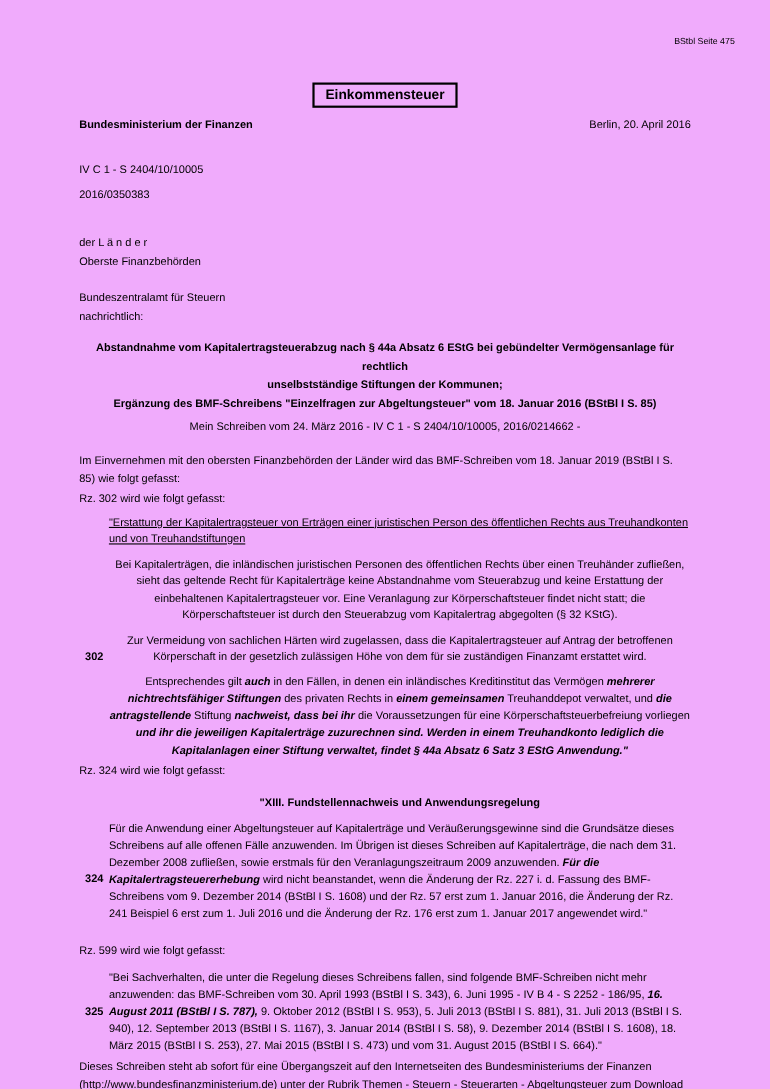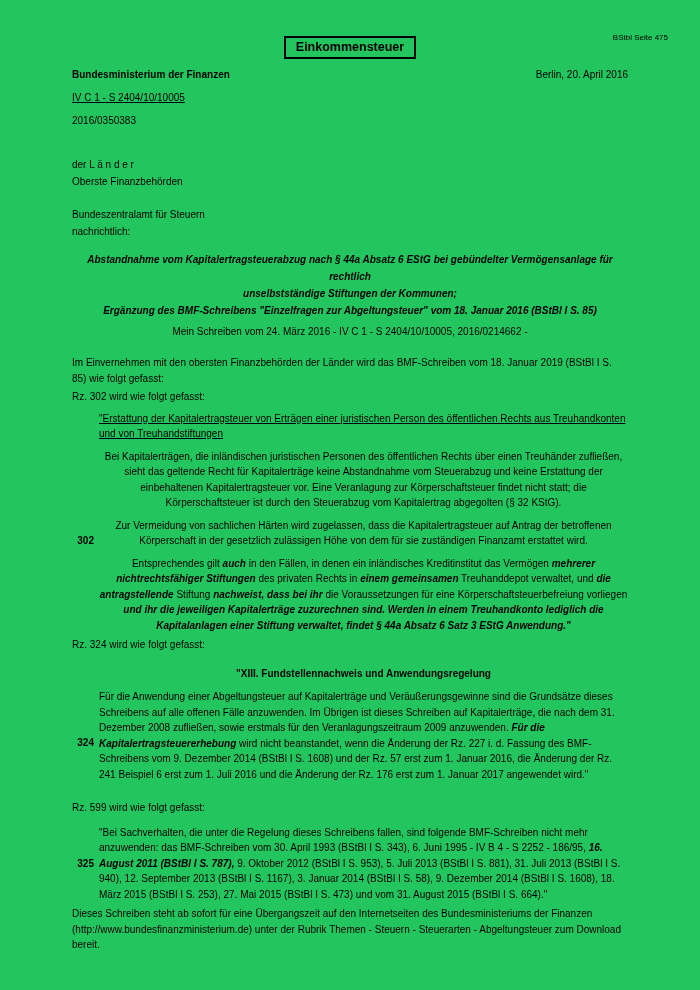--- a/index.html
+++ b/index.html
@@ -9,7 +9,7 @@
     height: 990px;
     box-sizing: border-box;
     padding: 0 72px;
-    background: #22c55e;
+    background: #f0abfc;
     font-family: "Liberation Sans", "DejaVu Sans", sans-serif;
     font-size: 10px;
     line-height: 15.5px;

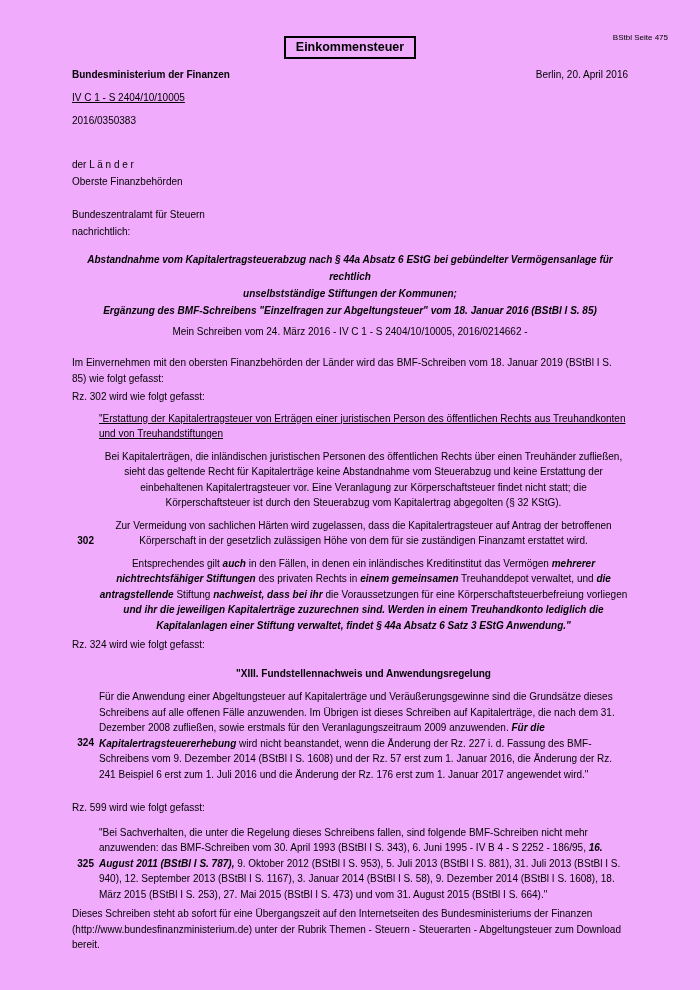--- a/index.html
+++ b/index.html
@@ -23,7 +23,7 @@
     font-size: 8px;
     line-height: 10px;
   }
-  .box-row { text-align: center; padding-top: 36px; }
+  .box-row { text-align: center; padding-top: 36px; margin-top: 39px; }
   .tax-box {
     display: inline-block;
     border: 2px solid #000000;

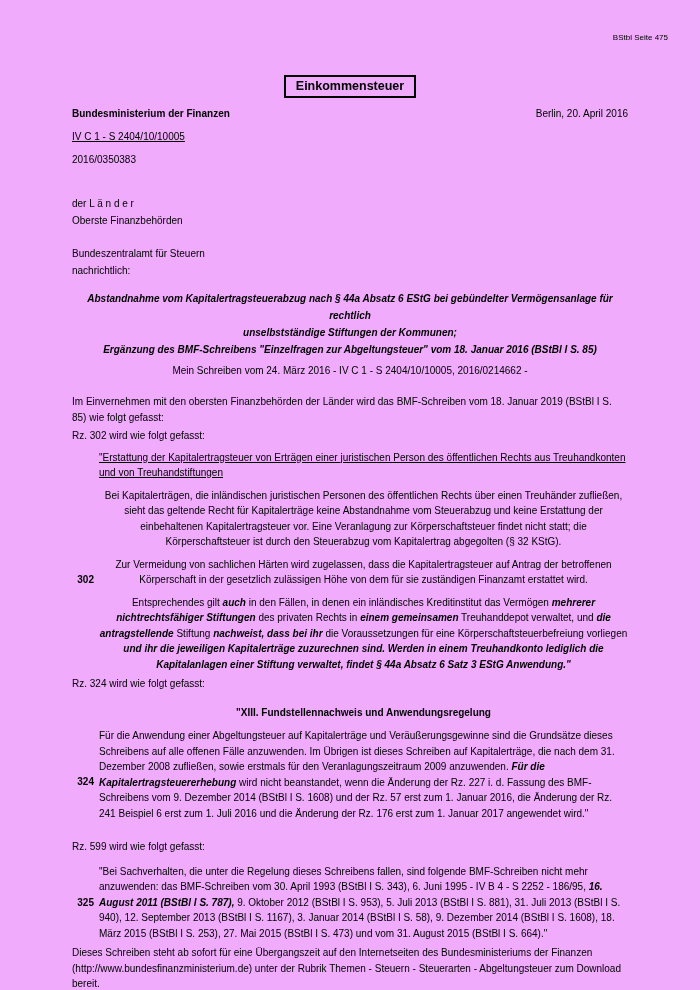--- a/index.html
+++ b/index.html
@@ -34,7 +34,7 @@
   }
   .ministry-row { display: flex; justify-content: space-between; margin-top: 8px; gap: 48px; }
   .ministry { font-weight: bold; }
-  .ref1 { margin-top: 7px; text-decoration: underline; }
+  .ref1 { margin-top: 25px; }
   .ref2 { margin-top: 8px; }
   .recipient { margin-top: 27px; line-height: 17px; }
   .cc { margin-top: 16px; line-height: 17px; }

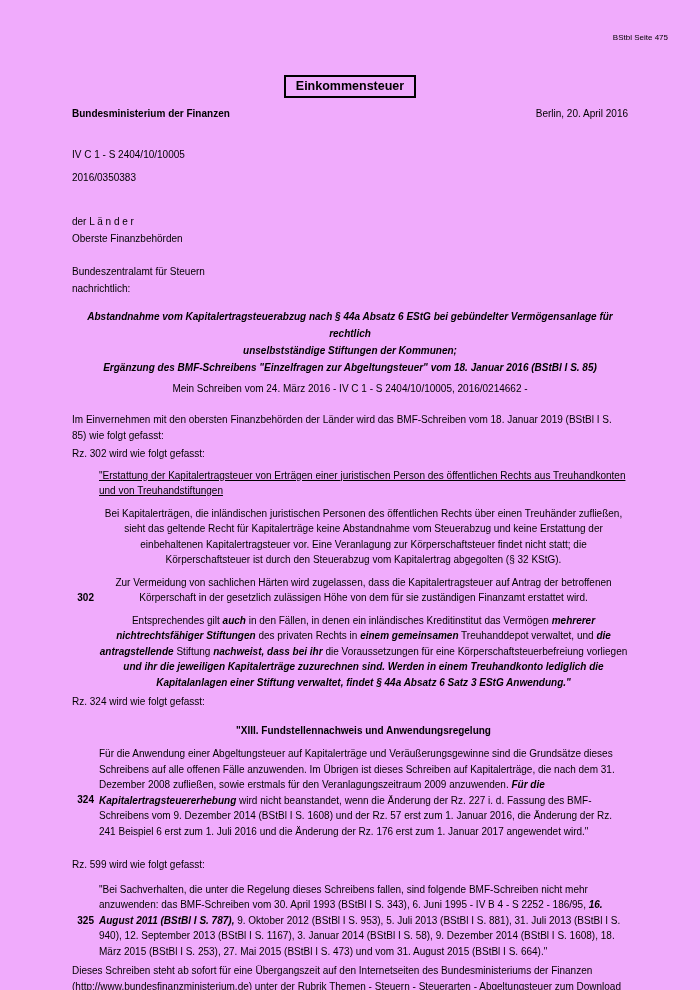--- a/index.html
+++ b/index.html
@@ -38,7 +38,7 @@
   .ref2 { margin-top: 8px; }
   .recipient { margin-top: 27px; line-height: 17px; }
   .cc { margin-top: 16px; line-height: 17px; }
-  .subject { margin-top: 11px; text-align: center; font-weight: bold; line-height: 17px; font-style: italic; }
+  .subject { margin-top: 11px; text-align: center; font-weight: bold; line-height: 17px; }
   .subject-ref { margin-top: 5px; text-align: center; }
   p { margin: 0; }
   .base-para { margin-top: 16px; }

